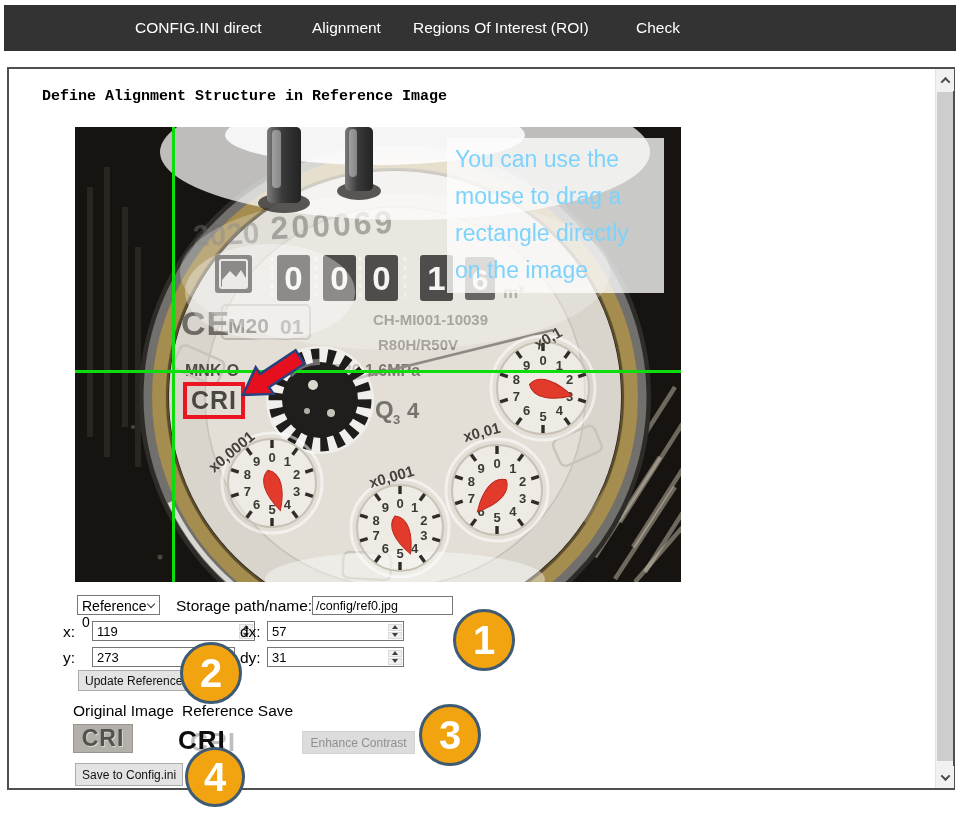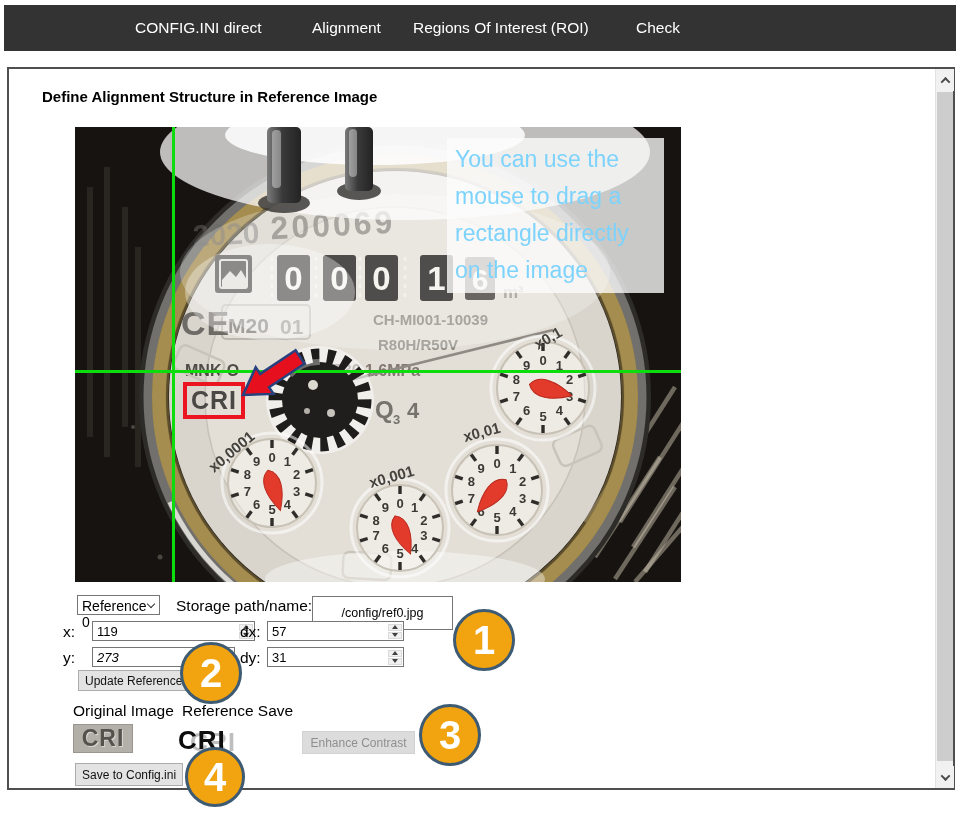--- a/index.html
+++ b/index.html
@@ -16,7 +16,7 @@
   
   .frame { position:absolute; left:7px; top:67px; width:948px; height:723px;
            border:2px solid #4f4f4f; background:#ffffff; }
-  .heading { position:absolute; left:33px; top:19px; font-size:15px; font-weight:bold; color:#000; }
+  .heading { position:absolute; left:33px; top:19px; font-size:15px; font-weight:bold; color:#000;font-family:Liberation Mono, monospace; }
 
   
   .scrollbar { position:absolute; right:0; top:0; width:18px; height:719px;

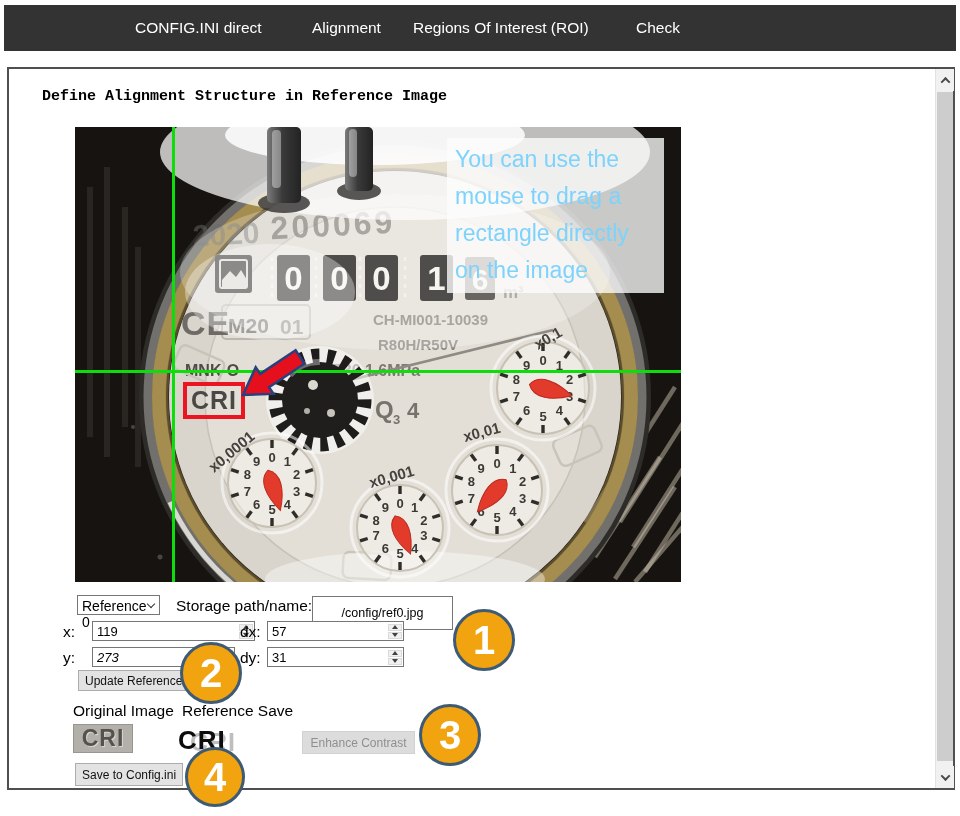--- a/index.html
+++ b/index.html
@@ -52,8 +52,8 @@
             border-right:1.6px solid #333; border-bottom:1.6px solid #333; transform:rotate(45deg); }
   .flabel { position:absolute; font-size:15.5px; color:#000; white-space:nowrap; }
   .txtin { position:absolute; left:303px; top:527px; width:141px; height:19px;
-           border:1px solid #767676; font-size:12.5px; padding:16px 3px;
-           font-family:"Liberation Sans",sans-serif;text-align:center; }
+           border:1px solid #767676; font-size:12.5px; padding:8px 3px;
+           font-family:"Liberation Sans",sans-serif; }
   .numwrap { position:absolute; height:20px; border:1px solid #767676; background:#fff;
              font-size:13px; padding:2px 18px 0 4px; }
   .spin { position:absolute; right:1px; top:1px; bottom:1px; width:15px;

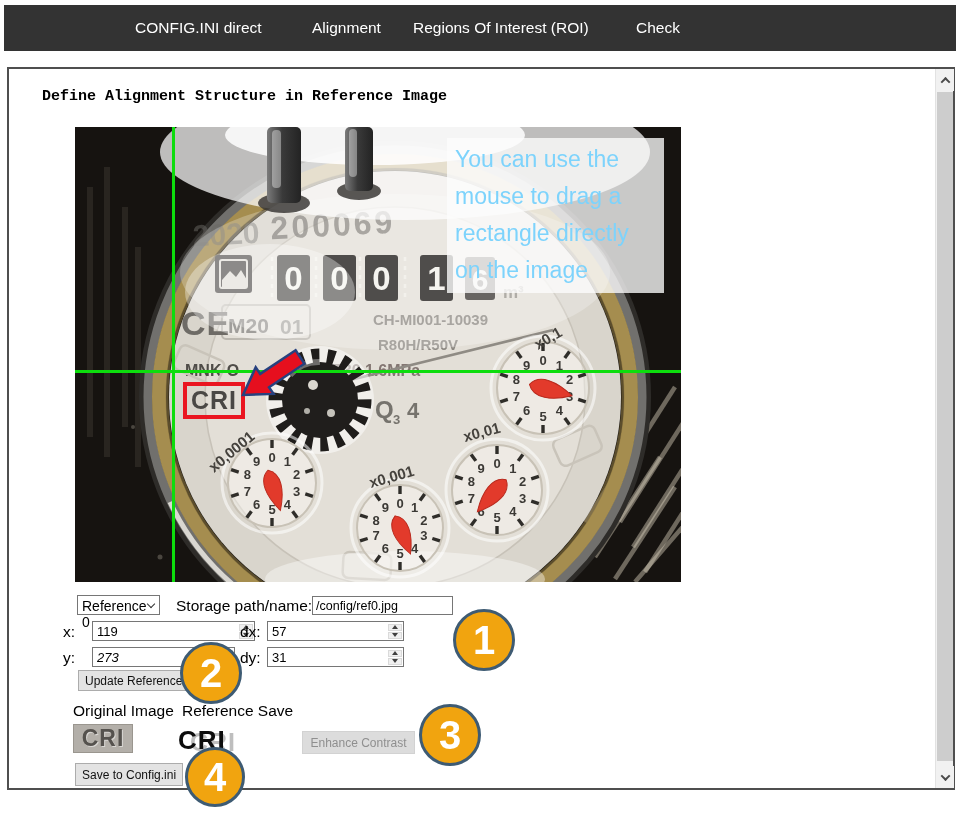--- a/index.html
+++ b/index.html
@@ -372,7 +372,7 @@
   </div>
 
   <span class="flabel" style="left:54px; top:580px;">y:</span>
-  <div class="numwrap" style="left:83px; top:578px; width:143px;font-style:italic;">
+  <div class="numwrap" style="left:83px; top:578px; width:143px;">
     <span>273</span>
     <span class="spin">
       <span class="spinbtn">

